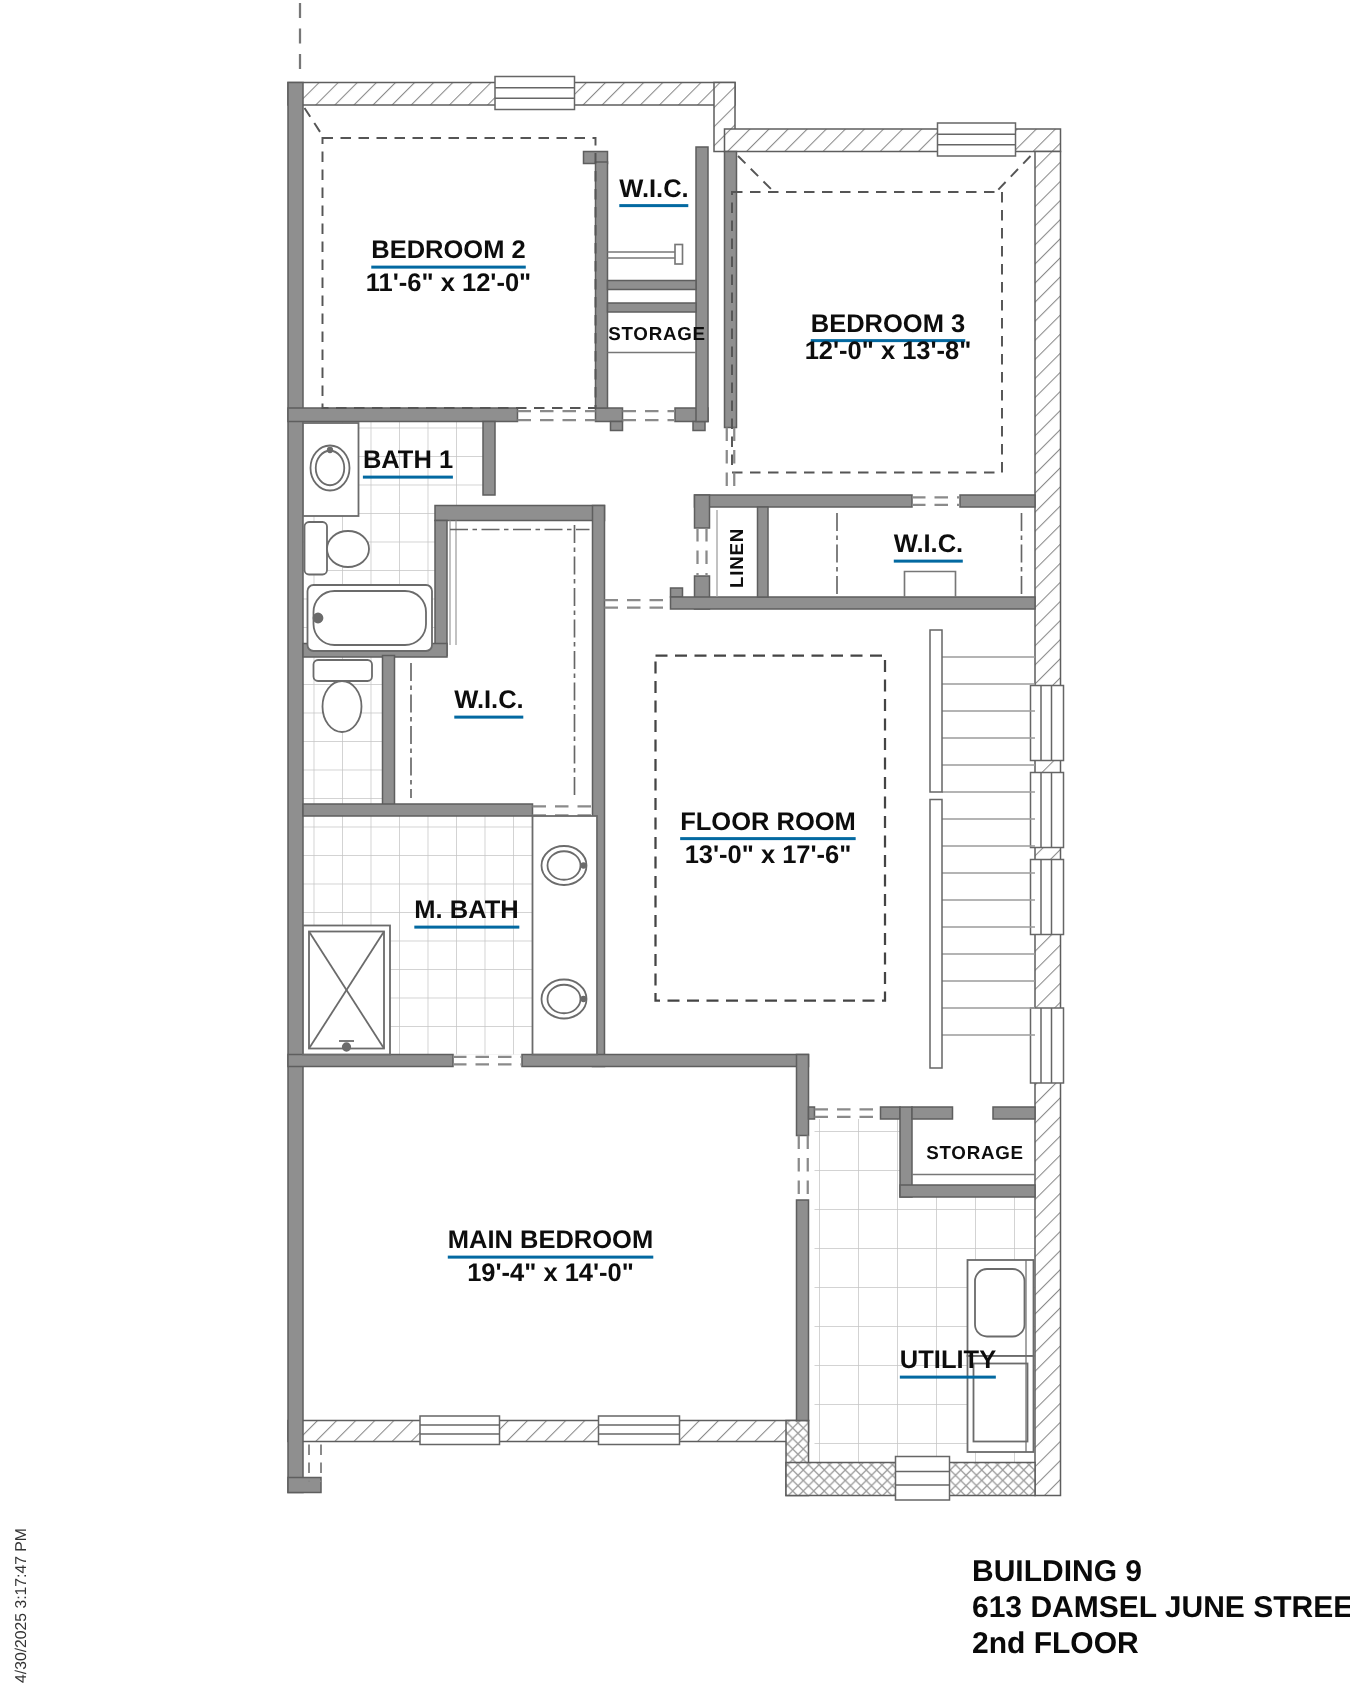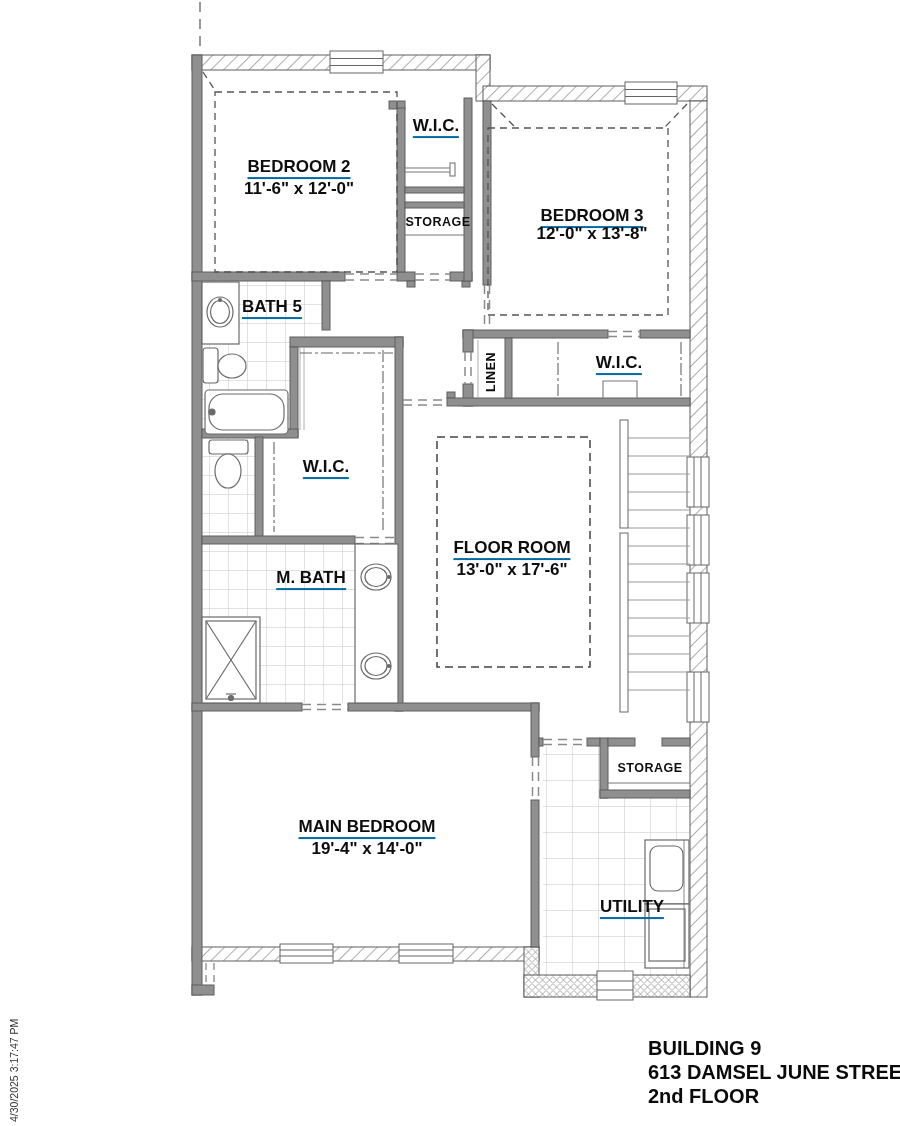--- a/index.html
+++ b/index.html
@@ -263,7 +263,7 @@
 <div class="lbl med" style="left:436px;top:126px;"><span class="u">W.I.C.</span></div>
 <div class="lbl sml" style="left:438px;top:223px;">STORAGE</div>
 
-<div class="lbl med" style="left:272px;top:307px;"><span class="u">BATH 5</span></div>
+<div class="lbl med" style="left:272px;top:307px;"><span class="u">BATH 1</span></div>
 <div class="lbl sml vert" style="left:492px;top:372px;">LINEN</div>
 <div class="lbl med" style="left:619px;top:363px;"><span class="u">W.I.C.</span></div>
 <div class="lbl med" style="left:326px;top:467px;"><span class="u">W.I.C.</span></div>

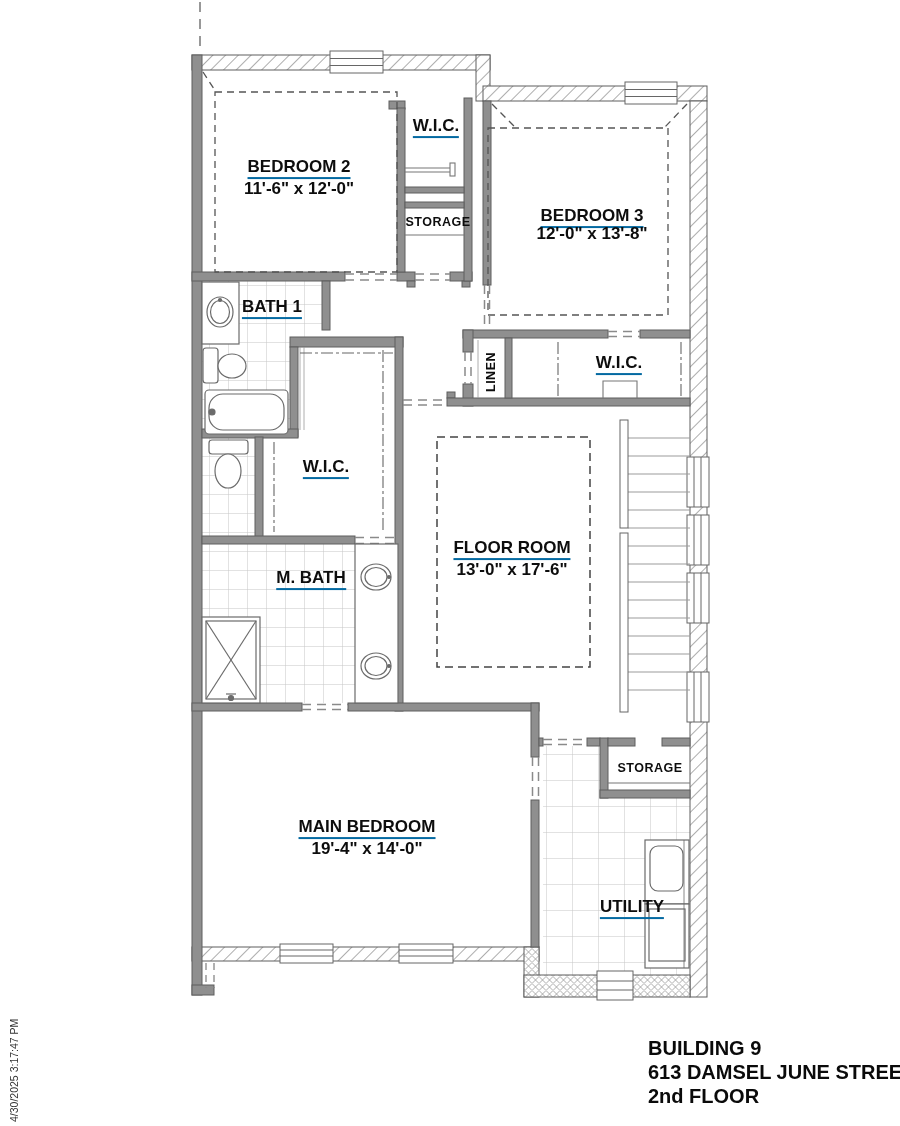--- a/index.html
+++ b/index.html
@@ -271,7 +271,7 @@
 <div class="lbl big" style="left:512px;top:548px;"><span class="u">FLOOR ROOM</span></div>
 <div class="lbl dim" style="left:512px;top:570px;">13'-0" x 17'-6"</div>
 
-<div class="lbl med" style="left:311px;top:578px;"><span class="u">M. BATH</span></div>
+<div class="lbl med" style="left:311px;top:607px;"><span class="u">M. BATH</span></div>
 
 <div class="lbl big" style="left:367px;top:827px;"><span class="u">MAIN BEDROOM</span></div>
 <div class="lbl dim" style="left:367px;top:849px;">19'-4" x 14'-0"</div>

